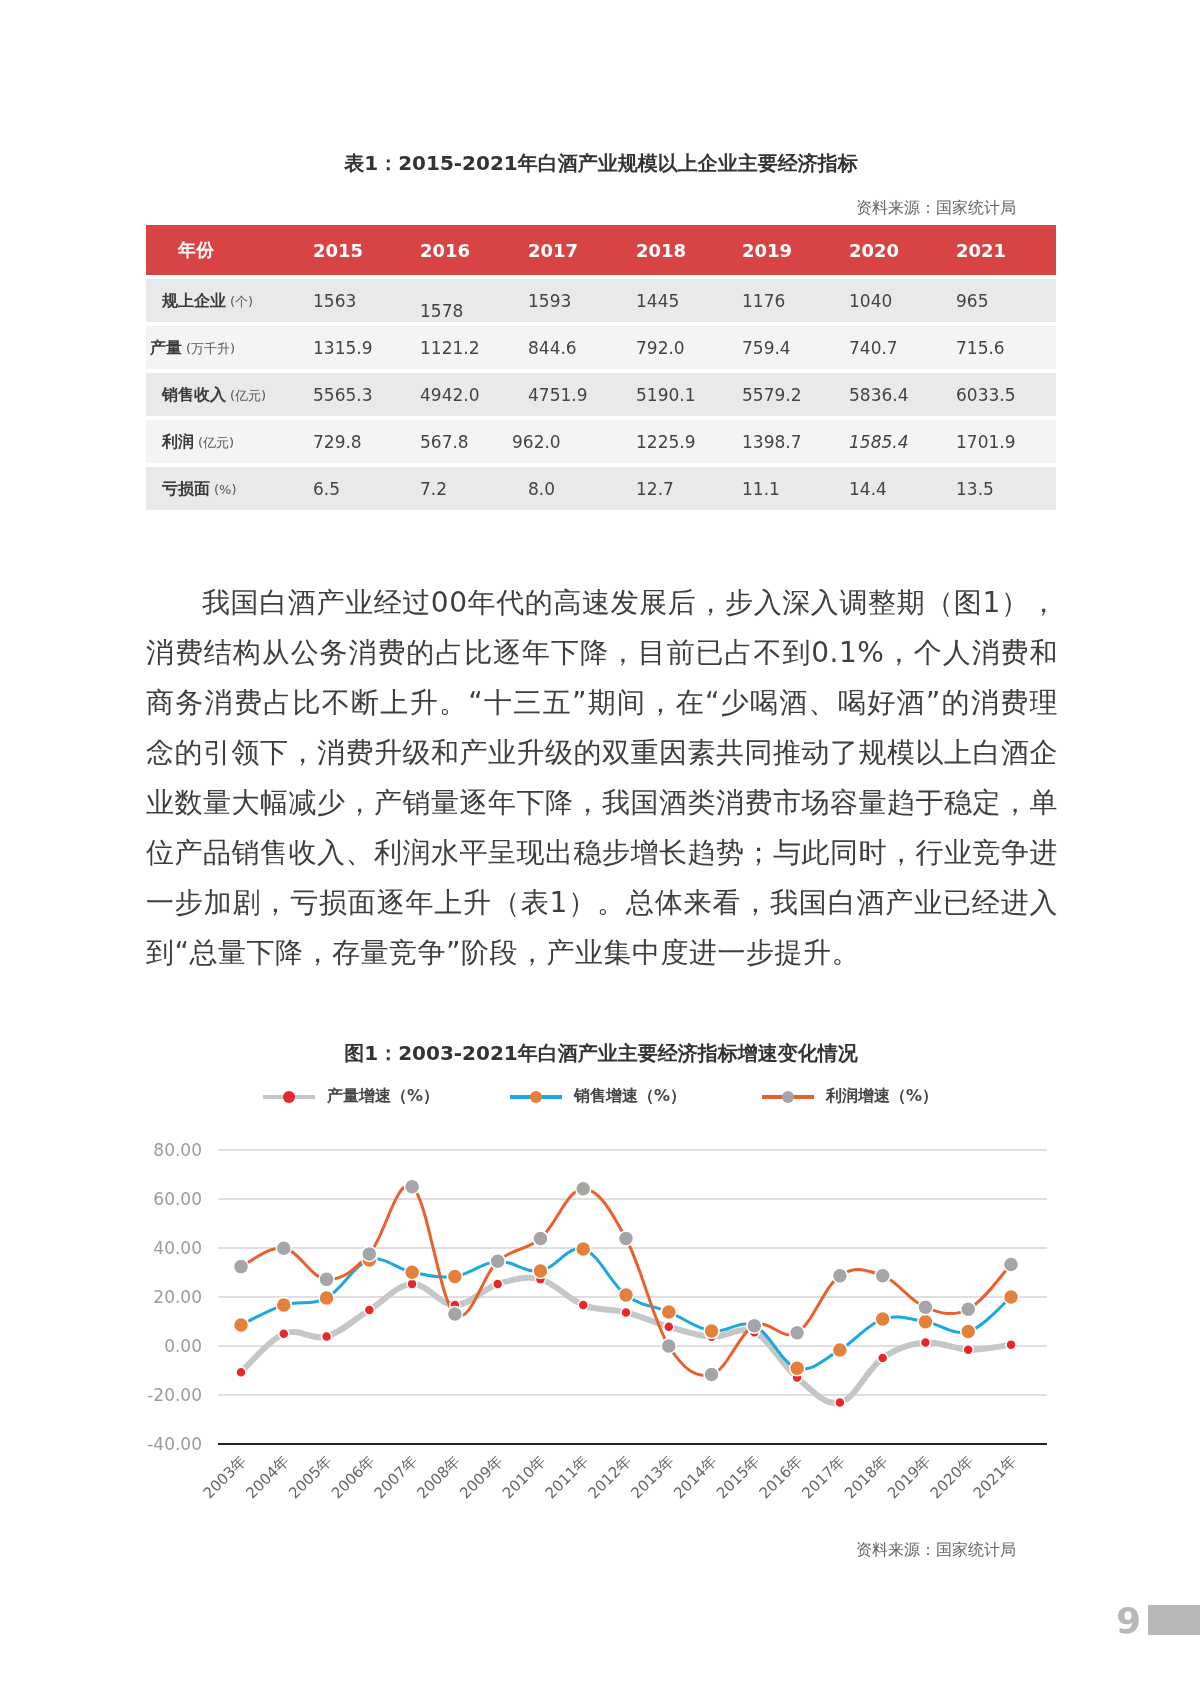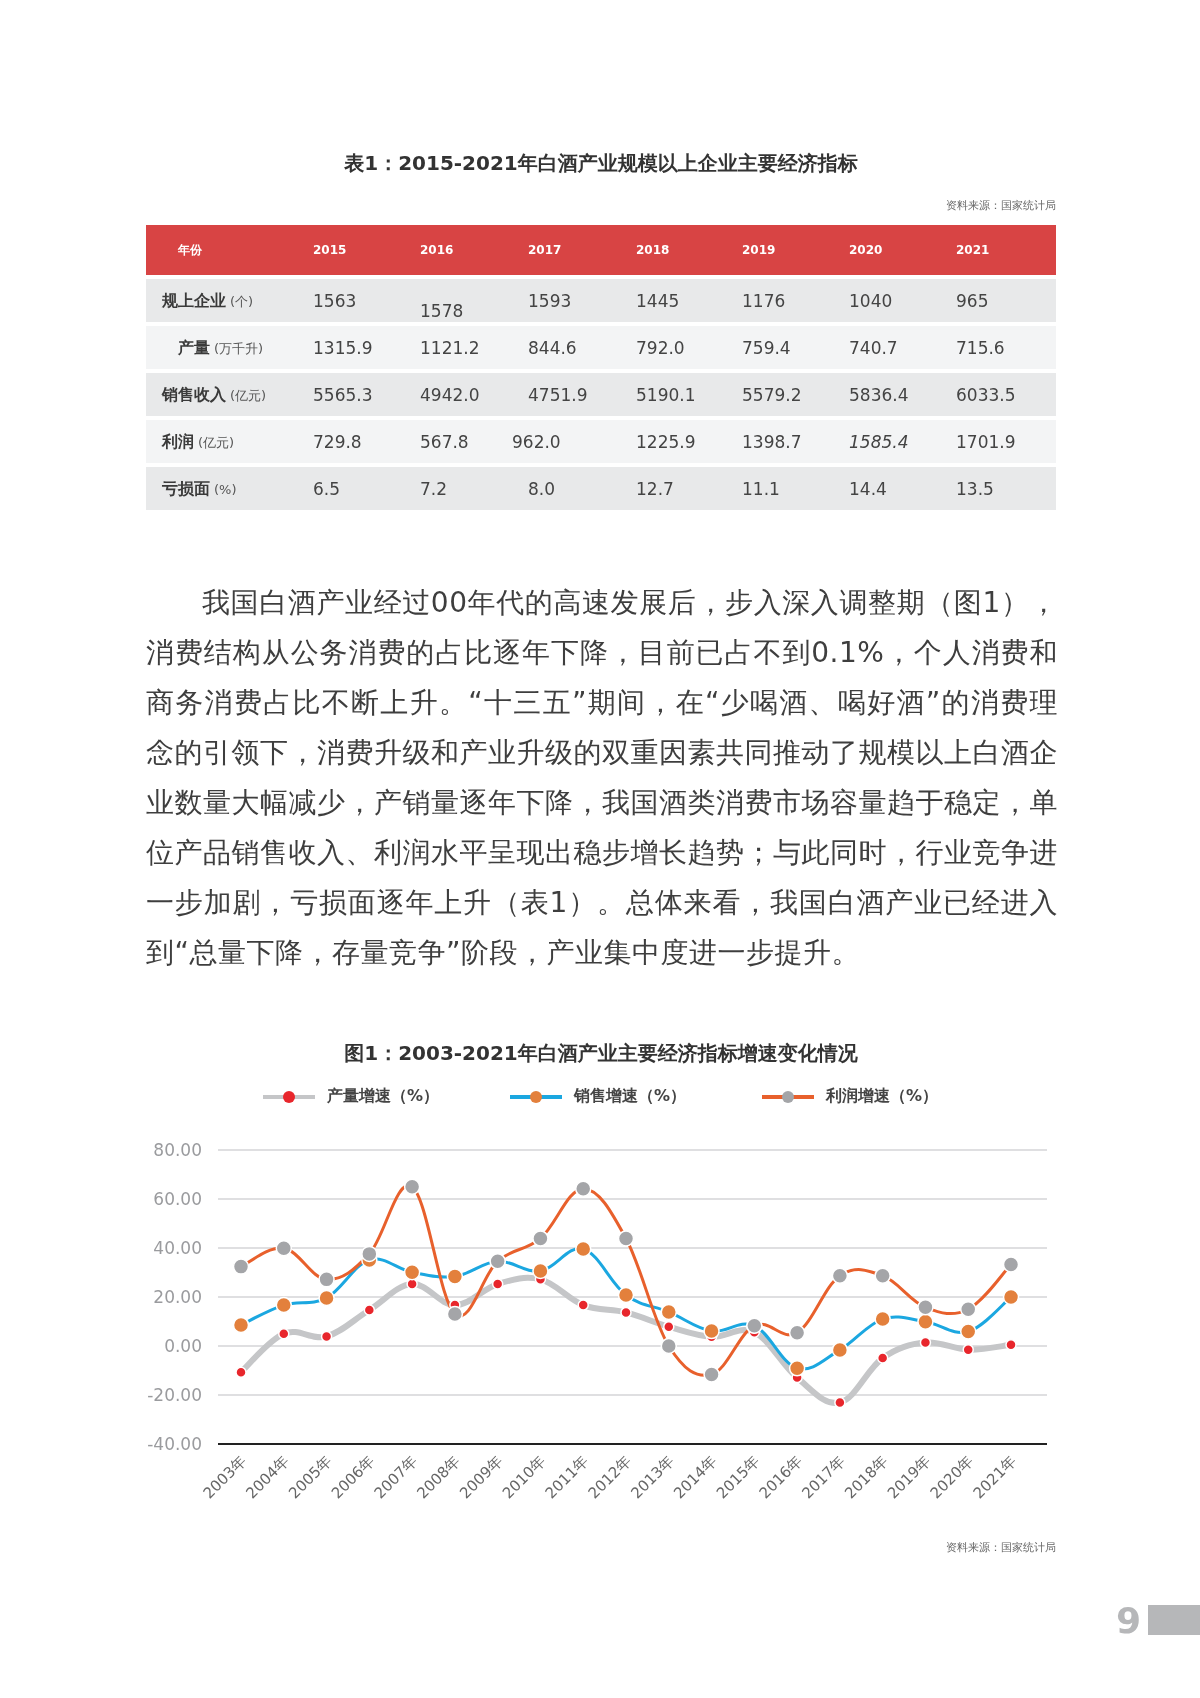--- a/index.html
+++ b/index.html
@@ -15,7 +15,7 @@
     font-size: 20px; font-weight: bold; color: #333;
   }
   .source {
-    font-size: 11px; color: #666; text-align: right;
+    font-size: 16px; color: #666; text-align: left;
   }
   .trow { display: flex; align-items: center; }
   .trow.header { height: 50px; background: #d84444; color: #fff; font-weight: bold; font-size: 12px; }

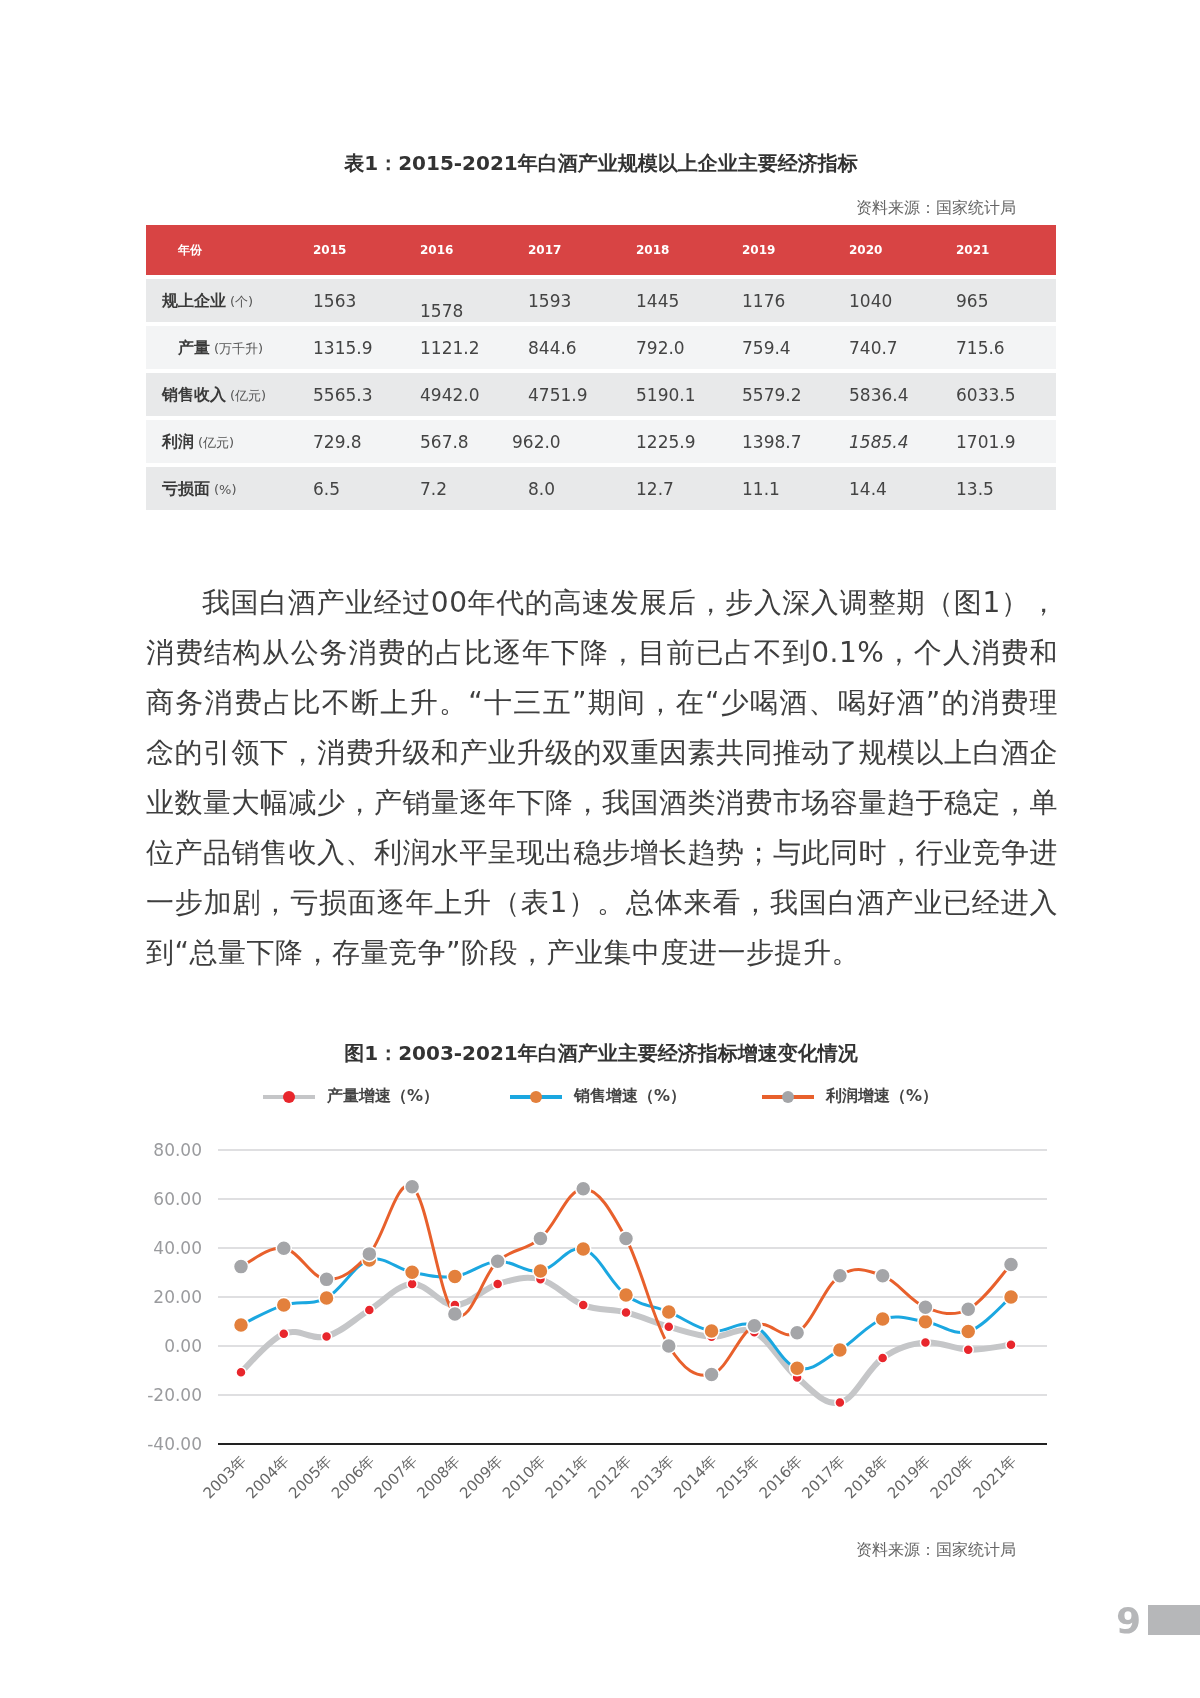--- a/index.html
+++ b/index.html
@@ -18,7 +18,7 @@
     font-size: 16px; color: #666; text-align: left;
   }
   .trow { display: flex; align-items: center; }
-  .trow.header { height: 50px; background: #d84444; color: #fff; font-weight: bold; font-size: 12px; }
+  .trow.header { height: 50px; background: #d84444; color: #fff; font-weight: bold; font-size: 18px; }
   .trow.body { height: 43px; margin-top: 4px; font-size: 17px; color: #444; }
   .trow.body.odd { background: #e8e9ea; }
   .trow.body.even { background: #f3f4f5; }

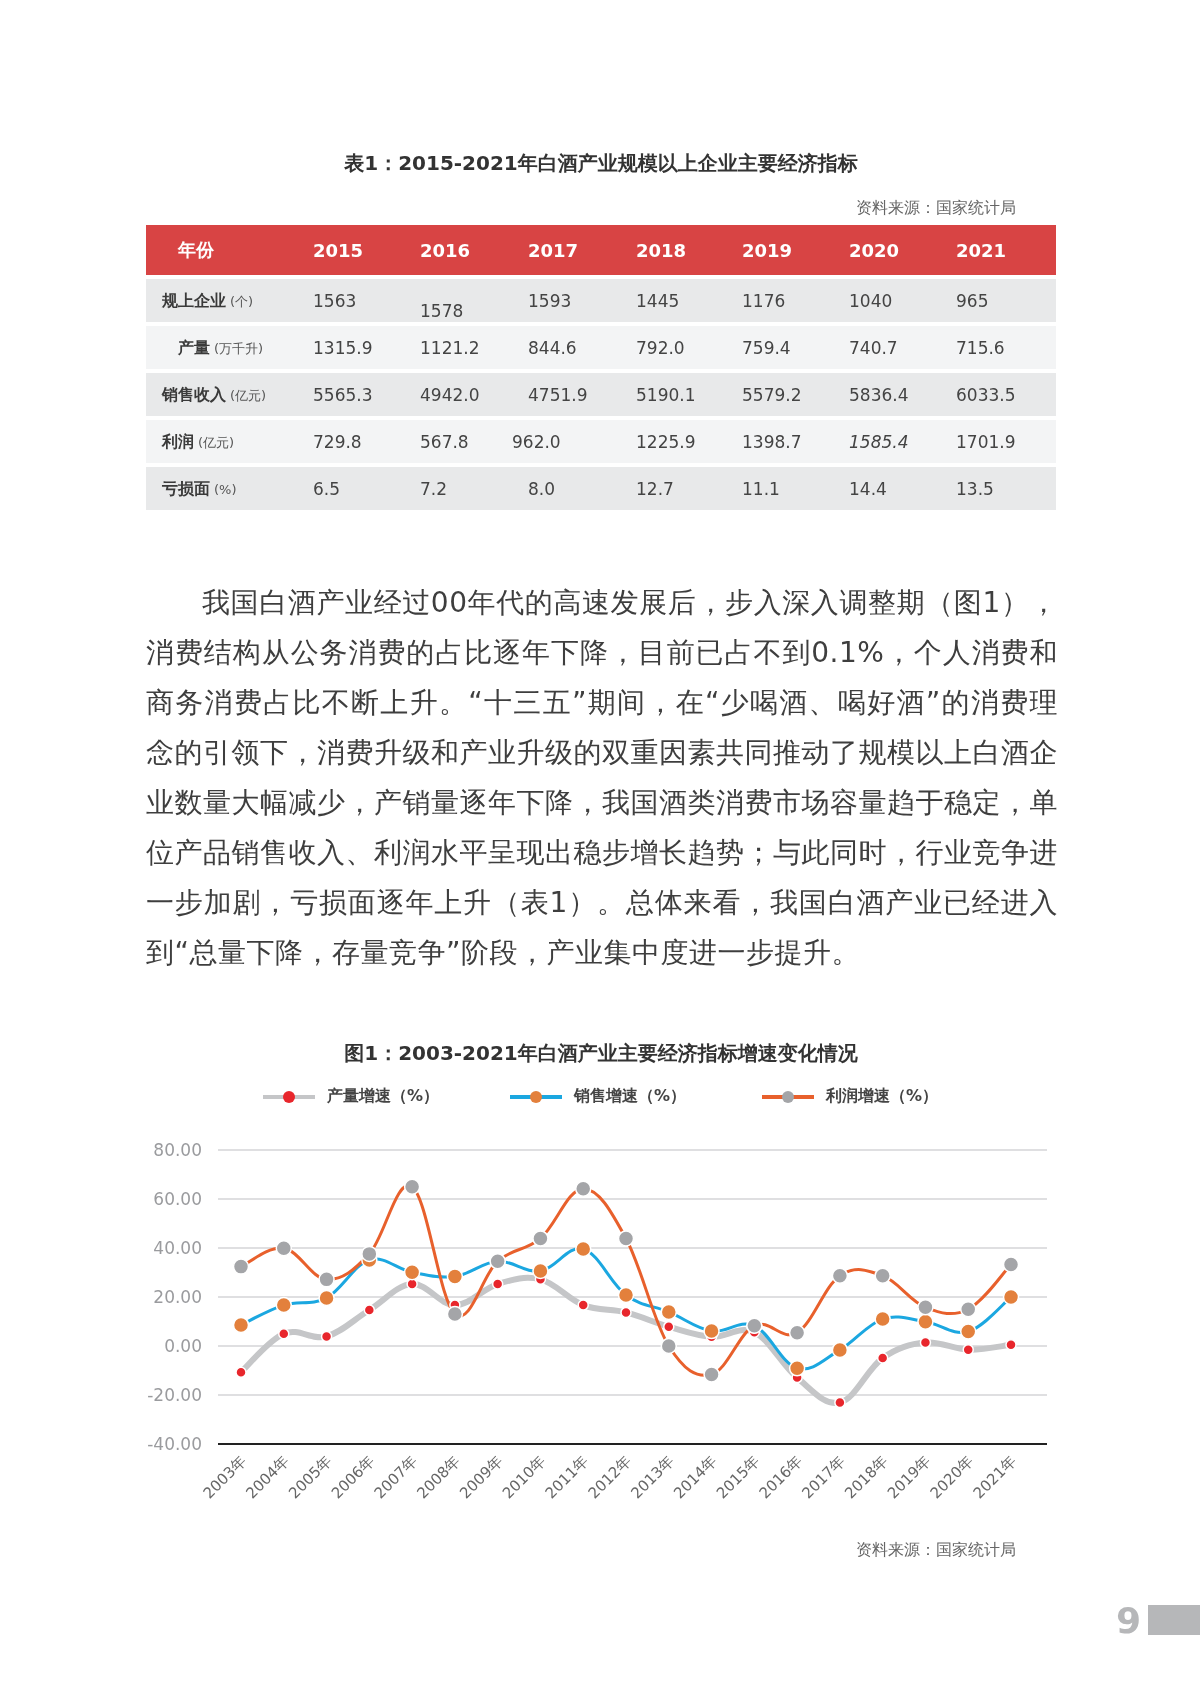--- a/index.html
+++ b/index.html
@@ -76,7 +76,7 @@
         <span class="cell" style="left: 810px;">965</span>
       </div>
       <div class="trow body even" style="position: relative;">
-        <span class="cell" style="left: 32px;"><span class="row-label">产量</span><span class="row-unit">(万千升)</span></span>
+        <span class="cell" style="left: 4px;"><span class="row-label">产量</span><span class="row-unit">(万千升)</span></span>
         <span class="cell" style="left: 167px;">1315.9</span>
         <span class="cell" style="left: 274px;">1121.2</span>
         <span class="cell" style="left: 382px;">844.6</span>

